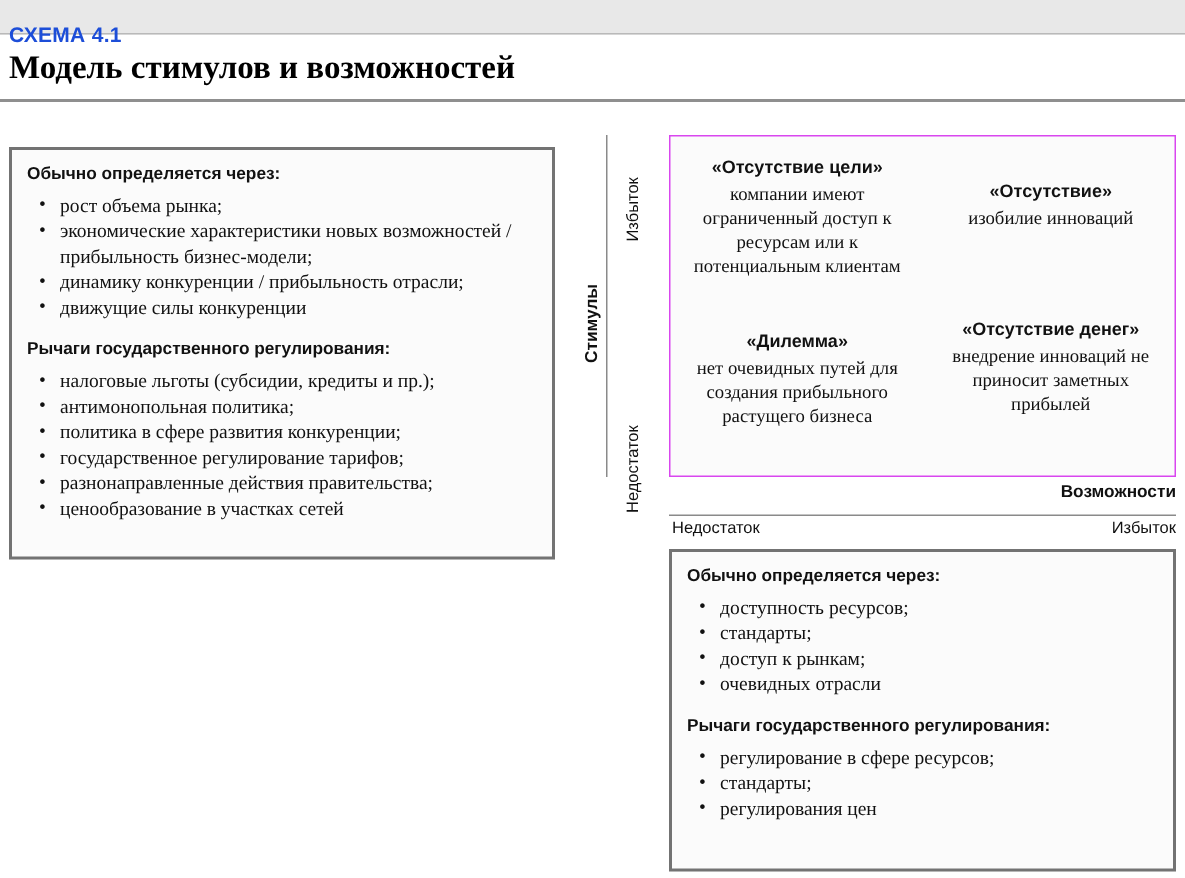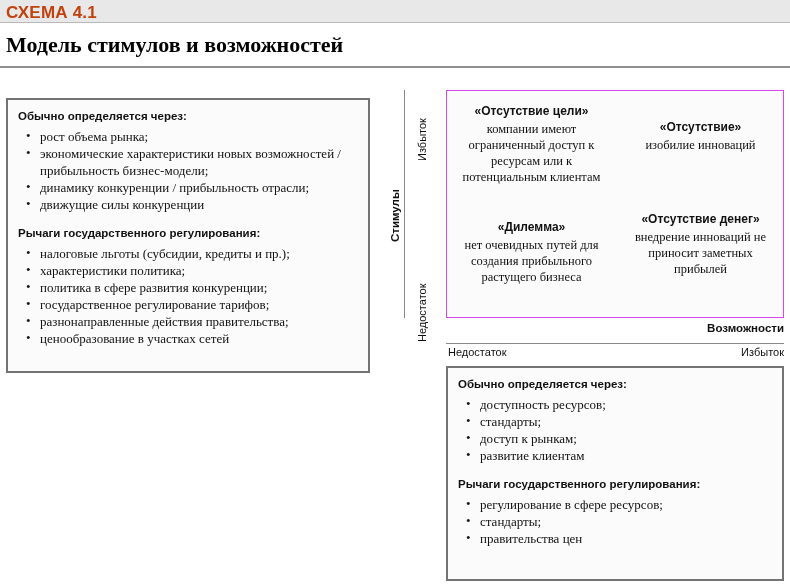--- a/index.html
+++ b/index.html
@@ -35,12 +35,12 @@
   .header-label {
     position: absolute;
     left: 6px;
-    top: 3px;
-    font-family: "Liberation Sans", sans-serif;
-    font-weight: bold;
-    font-size: 17px;
+    top: 15px;
+    font-family: "Liberation Sans", sans-serif;
+    font-weight: bold;
+    font-size: 14px;
     letter-spacing: 0.2px;
-    color: #c2410c;
+    color: #1d4ed8;
   }
   .title {
     position: absolute;

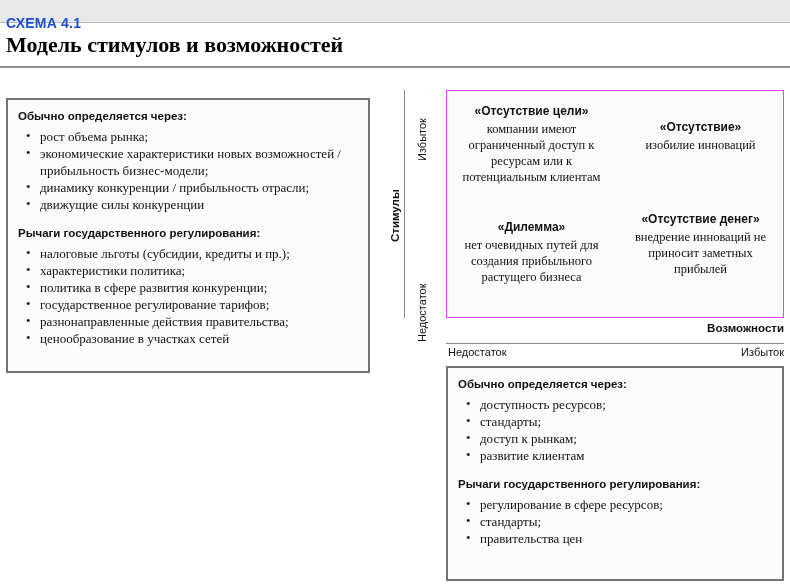--- a/index.html
+++ b/index.html
@@ -242,7 +242,7 @@
     <div class="block-heading second">Рычаги государственного регулирования:</div>
     <ul class="bullets">
       <li>налоговые льготы (субсидии, кредиты и пр.);</li>
-      <li>характеристики политика;</li>
+      <li>антимонопольная политика;</li>
       <li>политика в сфере развития конкуренции;</li>
       <li>государственное регулирование тарифов;</li>
       <li>разнонаправленные действия правительства;</li>

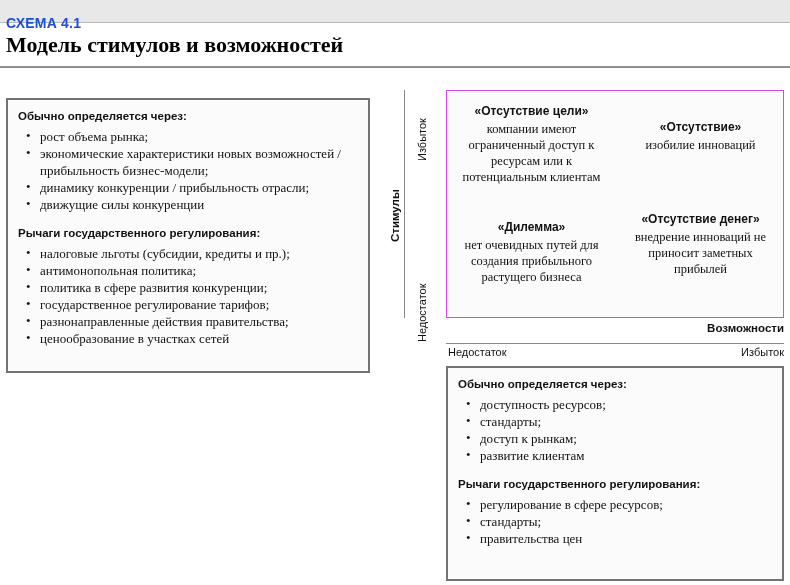--- a/index.html
+++ b/index.html
@@ -285,7 +285,7 @@
       <li>доступность ресурсов;</li>
       <li>стандарты;</li>
       <li>доступ к рынкам;</li>
-      <li>развитие клиентам</li>
+      <li>очевидных отрасли</li>
     </ul>
     <div class="block-heading second">Рычаги государственного регулирования:</div>
     <ul class="bullets">

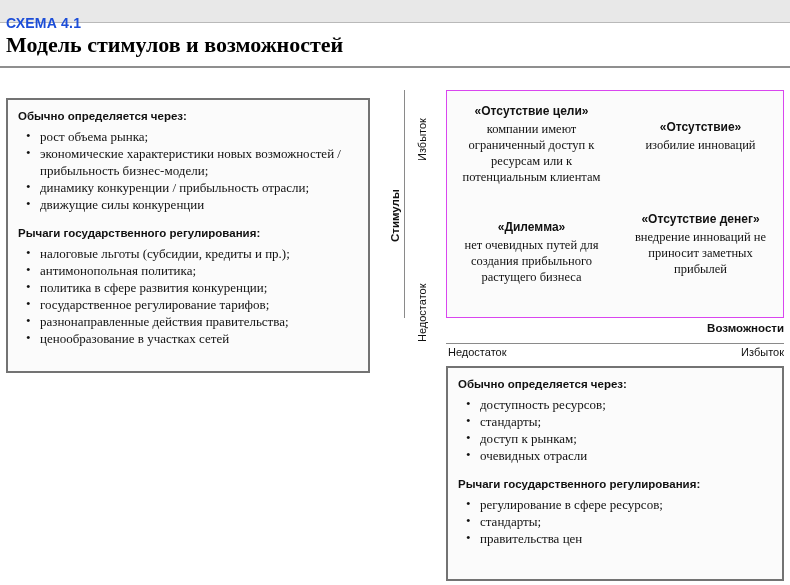--- a/index.html
+++ b/index.html
@@ -291,7 +291,7 @@
     <ul class="bullets">
       <li>регулирование в сфере ресурсов;</li>
       <li>стандарты;</li>
-      <li>правительства цен</li>
+      <li>регулирования цен</li>
     </ul>
   </div>
 

